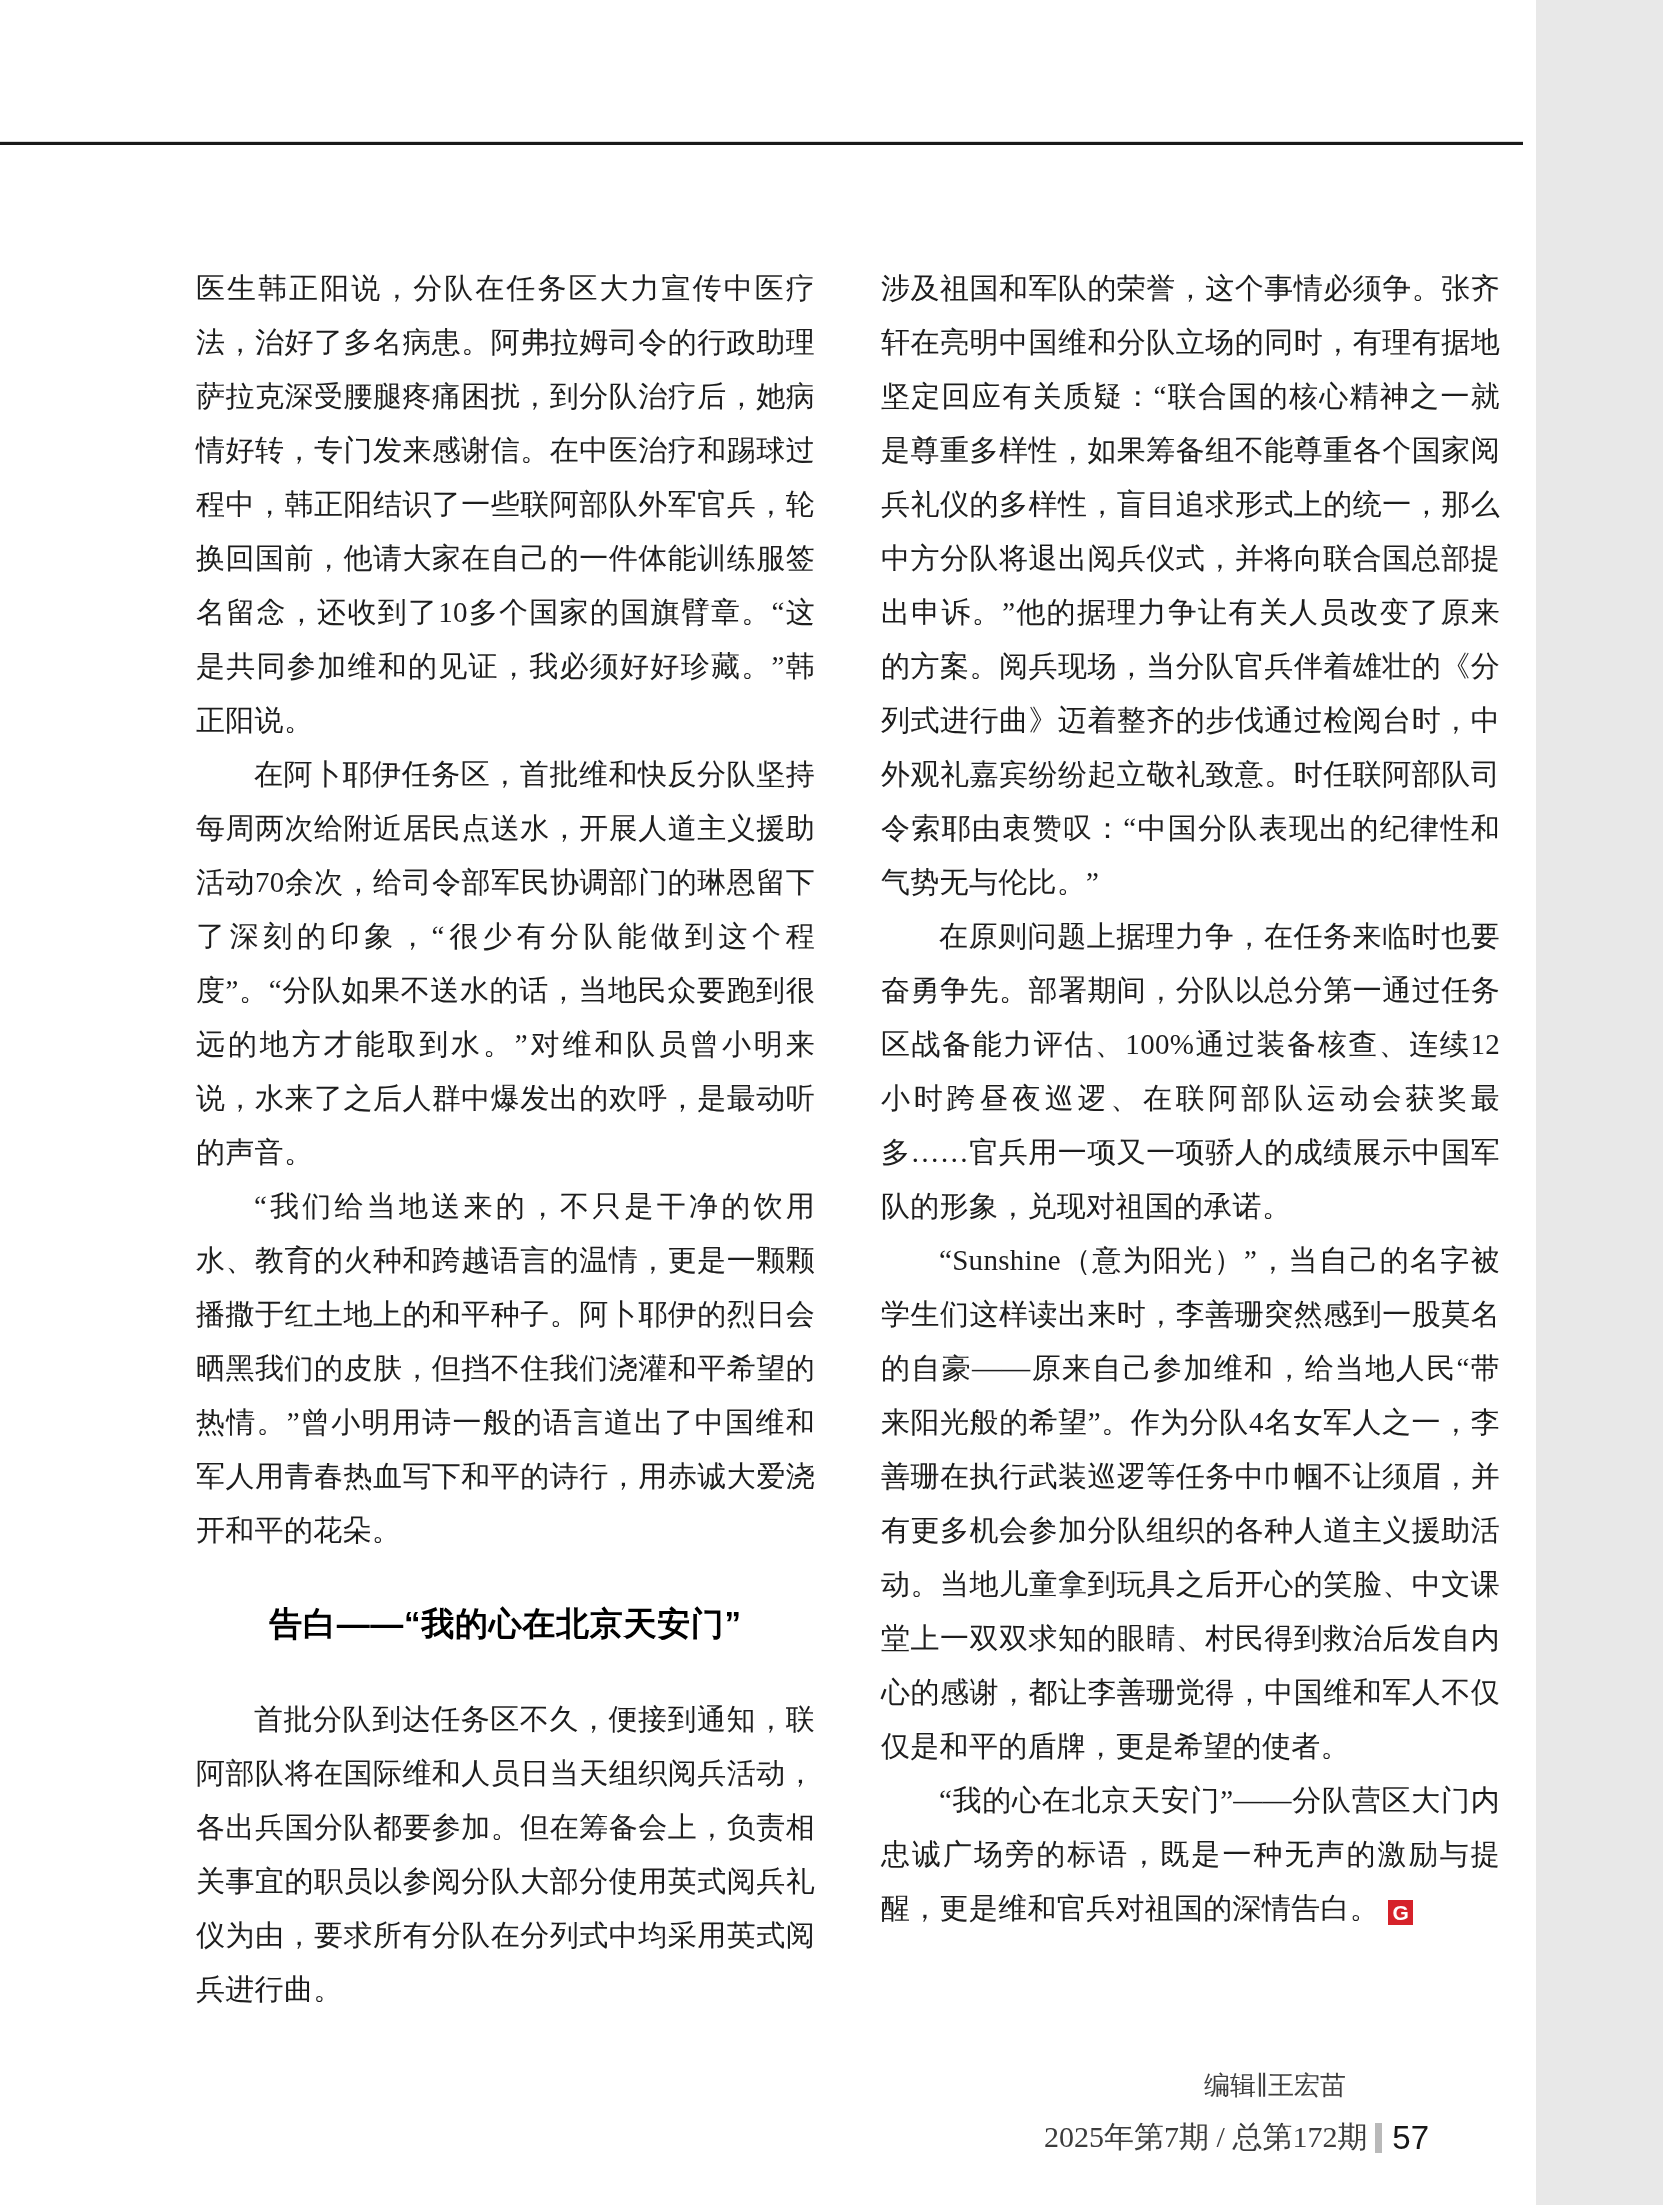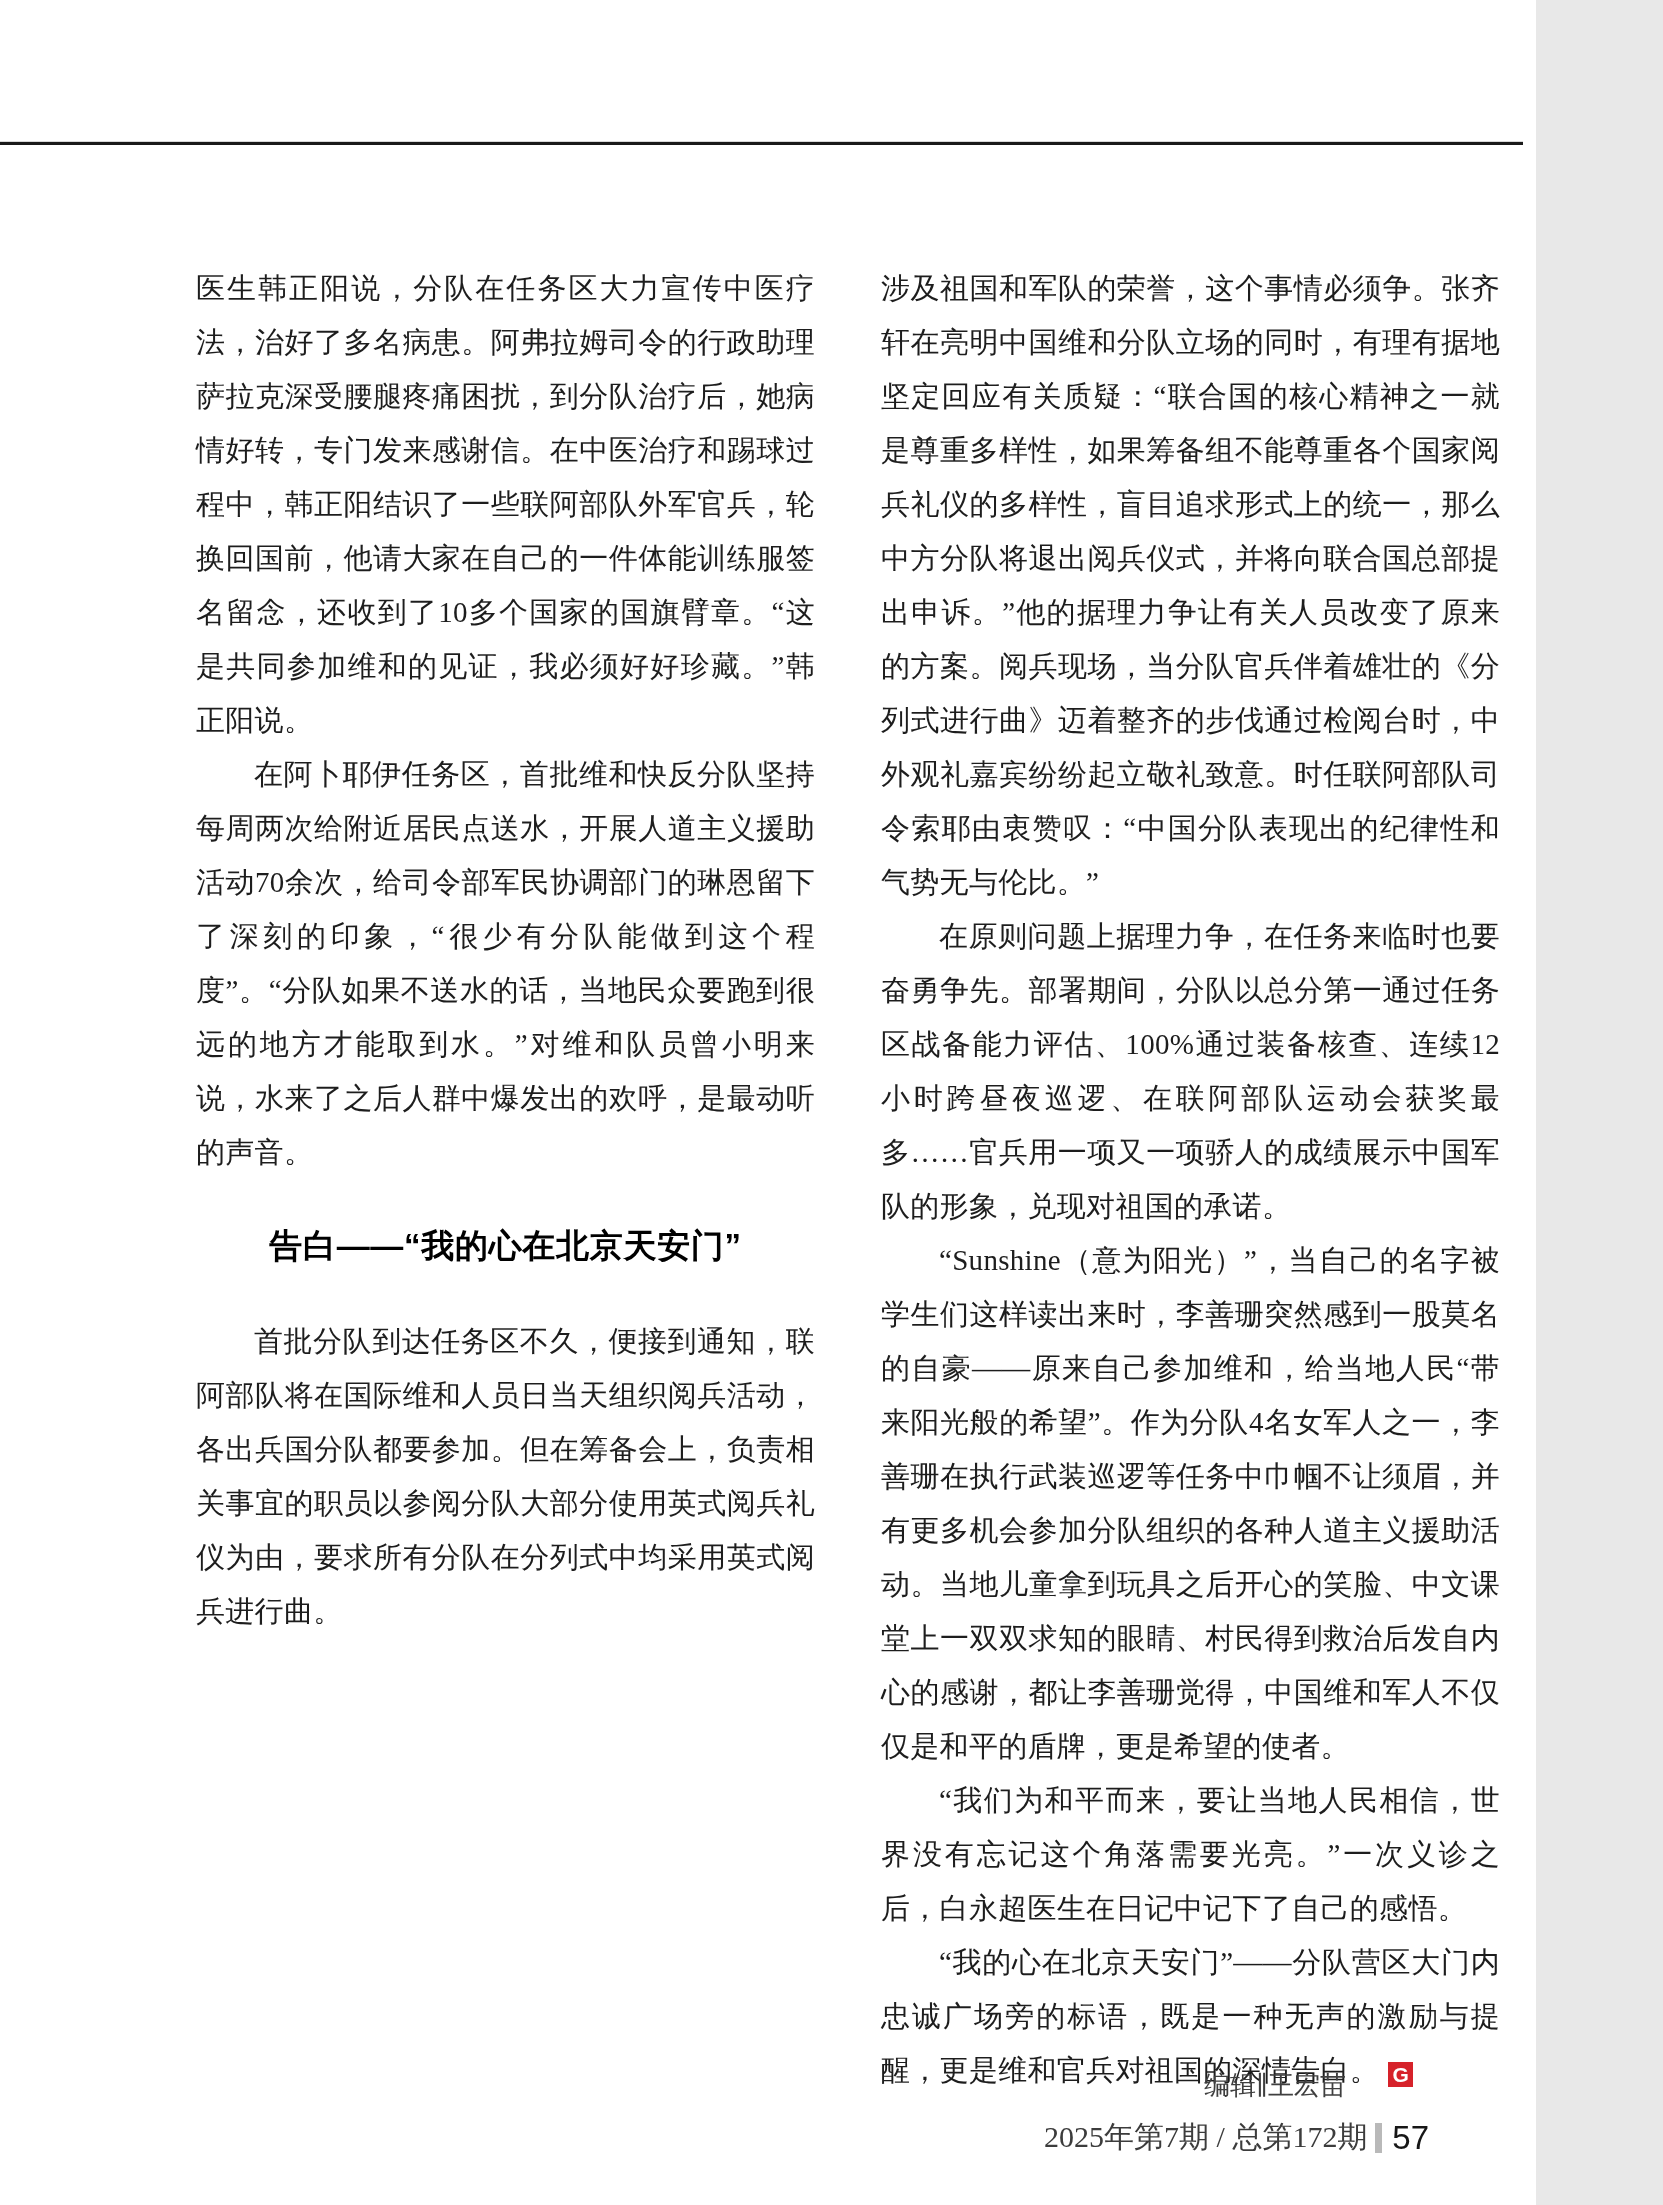--- a/index.html
+++ b/index.html
@@ -100,6 +100,7 @@
   <div class="col col-left">
     <p>医生韩正阳说，分队在任务区大力宣传中医疗法，治好了多名病患。阿弗拉姆司令的行政助理萨拉克深受腰腿疼痛困扰，到分队治疗后，她病情好转，专门发来感谢信。在中医治疗和踢球过程中，韩正阳结识了一些联阿部队外军官兵，轮换回国前，他请大家在自己的一件体能训练服签名留念，还收到了10多个国家的国旗臂章。“这是共同参加维和的见证，我必须好好珍藏。”韩正阳说。</p>
     <p class="indent">在阿卜耶伊任务区，首批维和快反分队坚持每周两次给附近居民点送水，开展人道主义援助活动70余次，给司令部军民协调部门的琳恩留下了深刻的印象，“很少有分队能做到这个程度”。“分队如果不送水的话，当地民众要跑到很远的地方才能取到水。”对维和队员曾小明来说，水来了之后人群中爆发出的欢呼，是最动听的声音。</p>
+    <p class="indent">“我们给当地送来的，不只是干净的饮用水、教育的火种和跨越语言的温情，更是一颗颗播撒于红土地上的和平种子。阿卜耶伊的烈日会晒黑我们的皮肤，但挡不住我们浇灌和平希望的热情。”曾小明用诗一般的语言道出了中国维和军人用青春热血写下和平的诗行，用赤诚大爱浇开和平的花朵。</p>
     <h2 class="section-heading">告白——“我的心在北京天安门”</h2>
     <p class="indent">首批分队到达任务区不久，便接到通知，联阿部队将在国际维和人员日当天组织阅兵活动，各出兵国分队都要参加。但在筹备会上，负责相关事宜的职员以参阅分队大部分使用英式阅兵礼仪为由，要求所有分队在分列式中均采用英式阅兵进行曲。</p>
   </div>

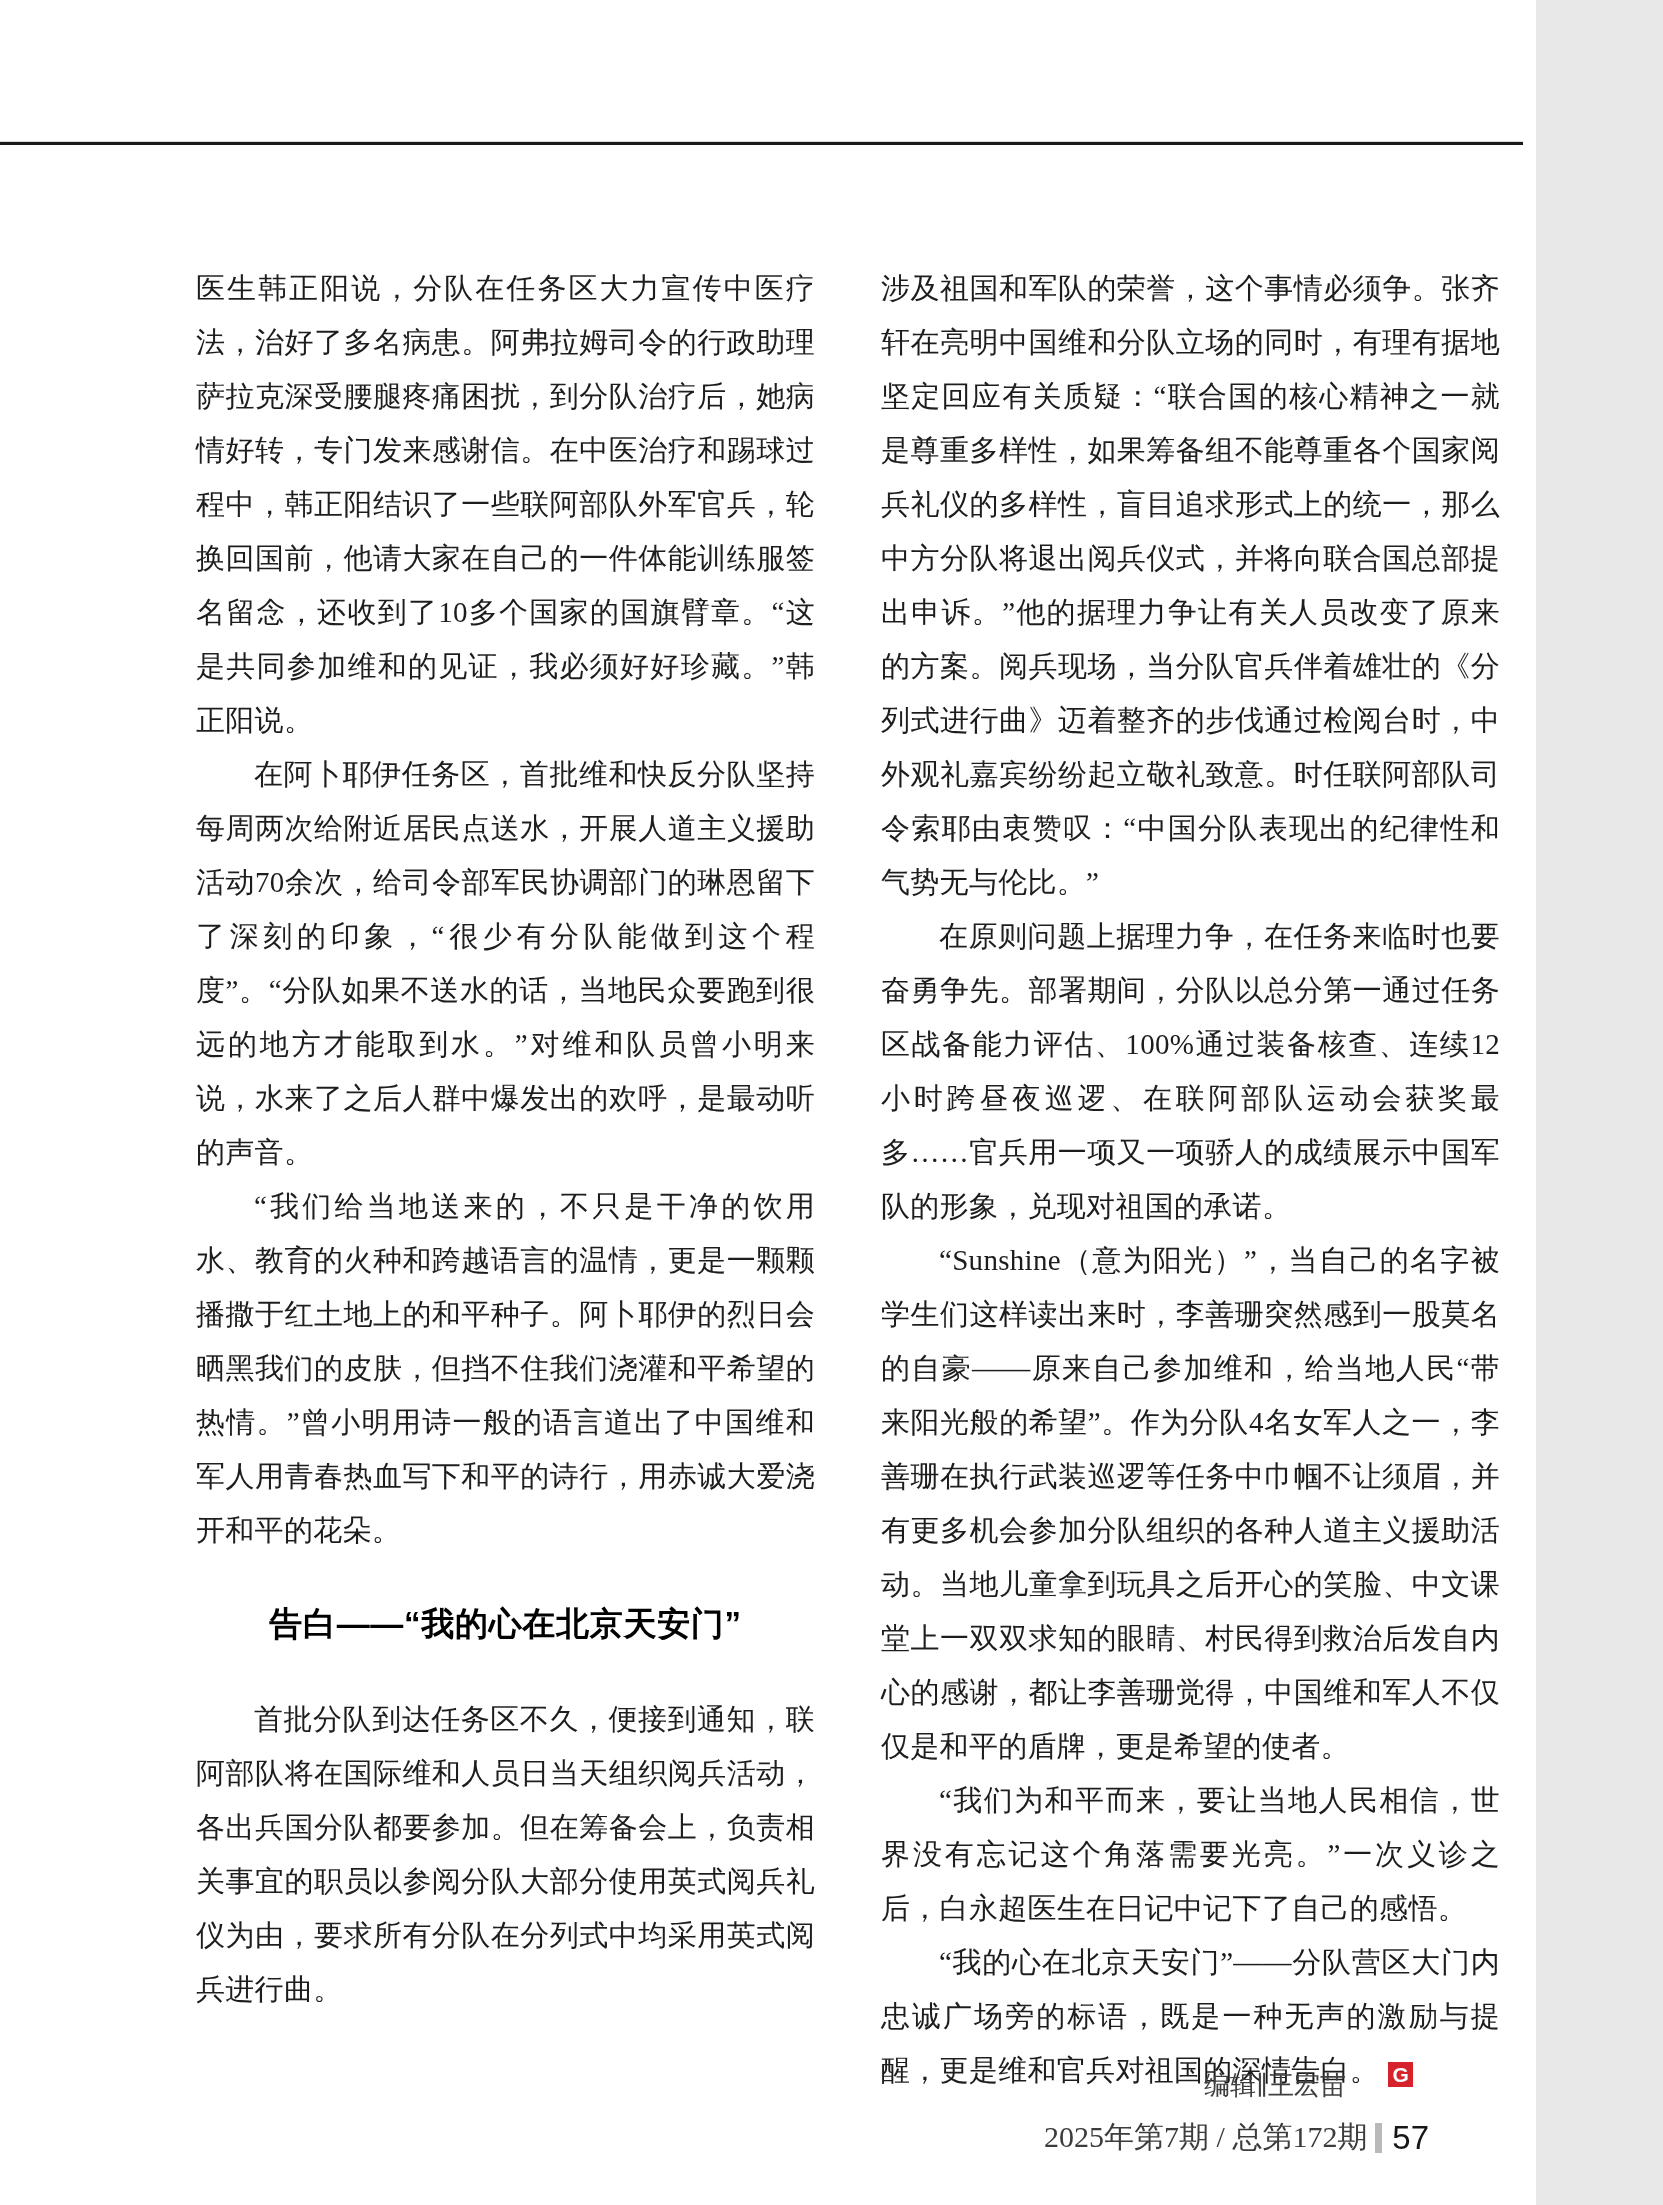--- a/index.html
+++ b/index.html
@@ -109,7 +109,6 @@
     <p>涉及祖国和军队的荣誉，这个事情必须争。张齐轩在亮明中国维和分队立场的同时，有理有据地坚定回应有关质疑：“联合国的核心精神之一就是尊重多样性，如果筹备组不能尊重各个国家阅兵礼仪的多样性，盲目追求形式上的统一，那么中方分队将退出阅兵仪式，并将向联合国总部提出申诉。”他的据理力争让有关人员改变了原来的方案。阅兵现场，当分队官兵伴着雄壮的《分列式进行曲》迈着整齐的步伐通过检阅台时，中外观礼嘉宾纷纷起立敬礼致意。时任联阿部队司令索耶由衷赞叹：“中国分队表现出的纪律性和气势无与伦比。”</p>
     <p class="indent">在原则问题上据理力争，在任务来临时也要奋勇争先。部署期间，分队以总分第一通过任务区战备能力评估、100%通过装备核查、连续12小时跨昼夜巡逻、在联阿部队运动会获奖最多……官兵用一项又一项骄人的成绩展示中国军队的形象，兑现对祖国的承诺。</p>
     <p class="indent">“Sunshine（意为阳光）”，当自己的名字被学生们这样读出来时，李善珊突然感到一股莫名的自豪——原来自己参加维和，给当地人民“带来阳光般的希望”。作为分队4名女军人之一，李善珊在执行武装巡逻等任务中巾帼不让须眉，并有更多机会参加分队组织的各种人道主义援助活动。当地儿童拿到玩具之后开心的笑脸、中文课堂上一双双求知的眼睛、村民得到救治后发自内心的感谢，都让李善珊觉得，中国维和军人不仅仅是和平的盾牌，更是希望的使者。</p>
-    <p class="indent">“我们为和平而来，要让当地人民相信，世界没有忘记这个角落需要光亮。”一次义诊之后，白永超医生在日记中记下了自己的感悟。</p>
     <p class="indent">
       <span>“我的心在北京天安门”——分队营区大门内忠诚广场旁的标语，既是一种无声的激励与提醒，更是维和官兵对祖国的深情告白。</span><span class="end-mark">G</span>
     </p>

